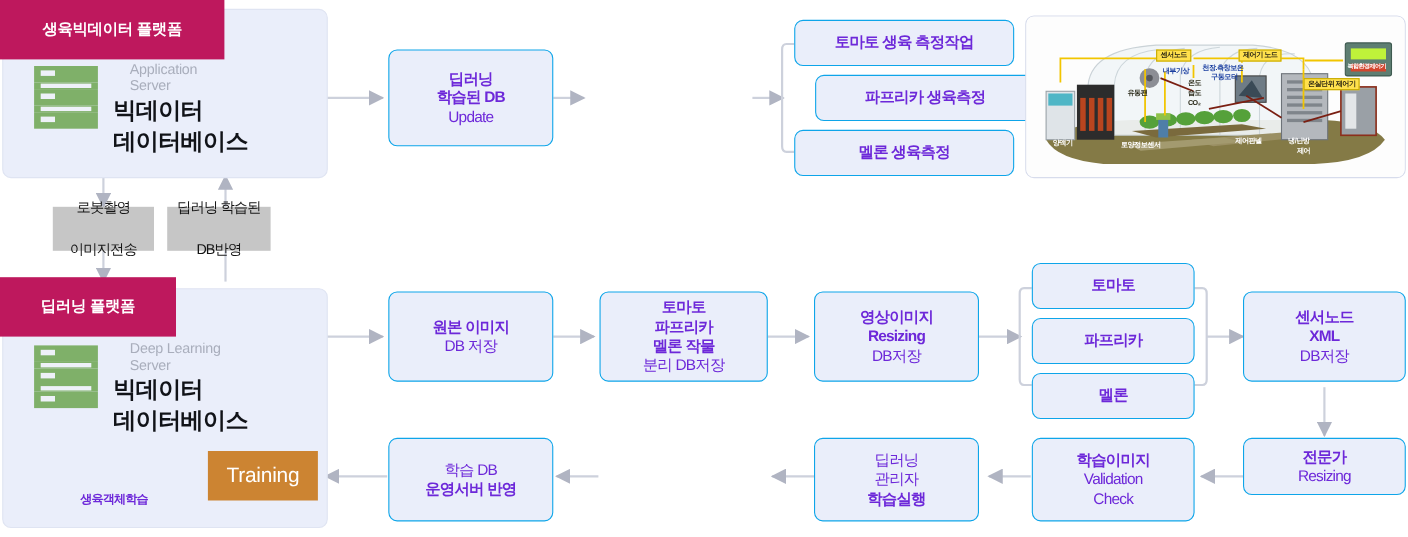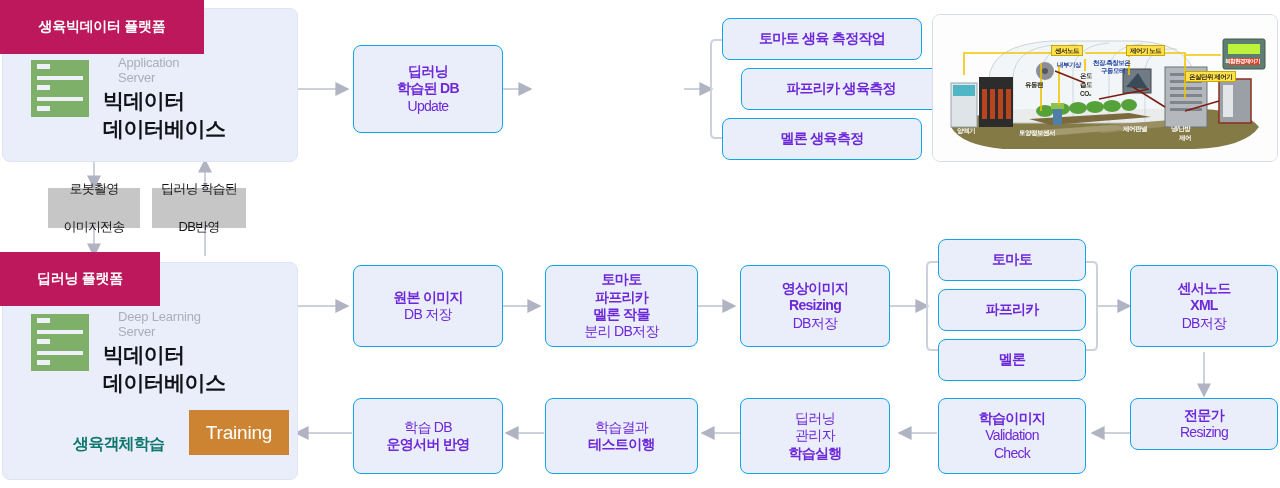--- a/index.html
+++ b/index.html
@@ -397,10 +397,6 @@
     <span class="ln">관리자</span>
     <span class="ln b">학습실행</span>
   </div>
-  <div class="node" style="left:545top;left:545px;top:398px;width:153px;height:76px;">
-    <span class="ln">학습결과</span>
-    <span class="ln b">테스트이행</span>
-  </div>
   <div class="node" style="left:353px;top:398px;width:150px;height:76px;">
     <span class="ln">학습 DB</span>
     <span class="ln b">운영서버 반영</span>

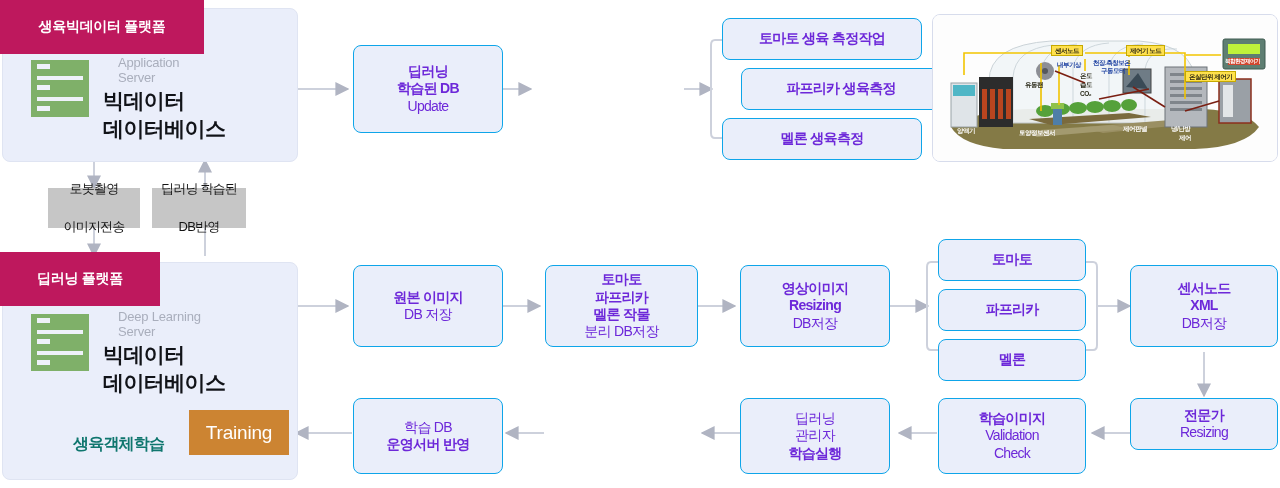--- a/index.html
+++ b/index.html
@@ -66,8 +66,8 @@
     font-size:19px;letter-spacing:-0.2px;z-index:3;
   }
   .training-label{
-    position:absolute;color:#0f766e;font-size:16px;font-weight:bold;
-    letter-spacing:-0.8px;z-index:3;white-space:nowrap;
+    position:absolute;color:#6d28d9;font-size:11px;font-weight:bold;
+    letter-spacing:-0.8px;z-index:3;white-space:nowrap;margin-top:12px;
   }
 
   

